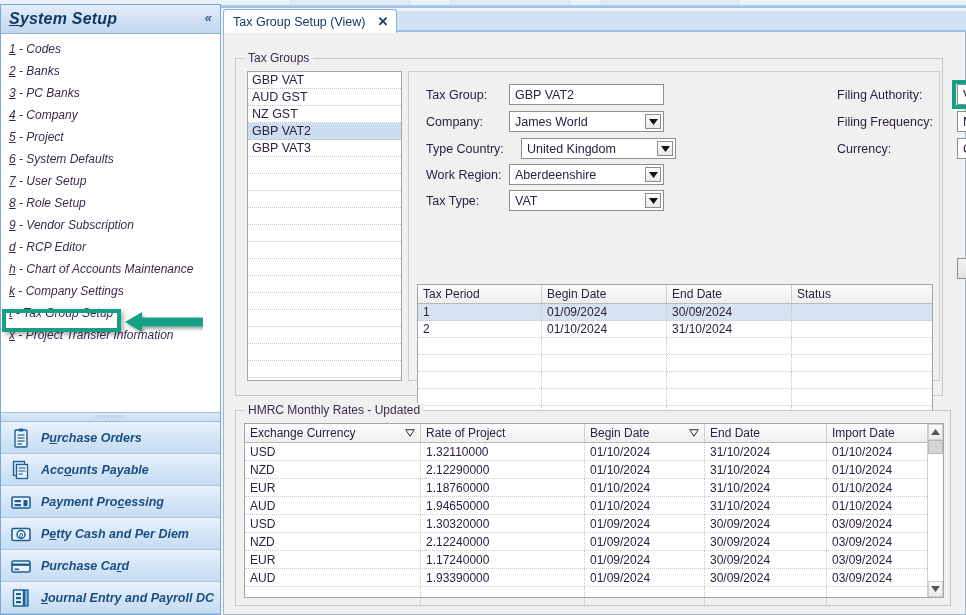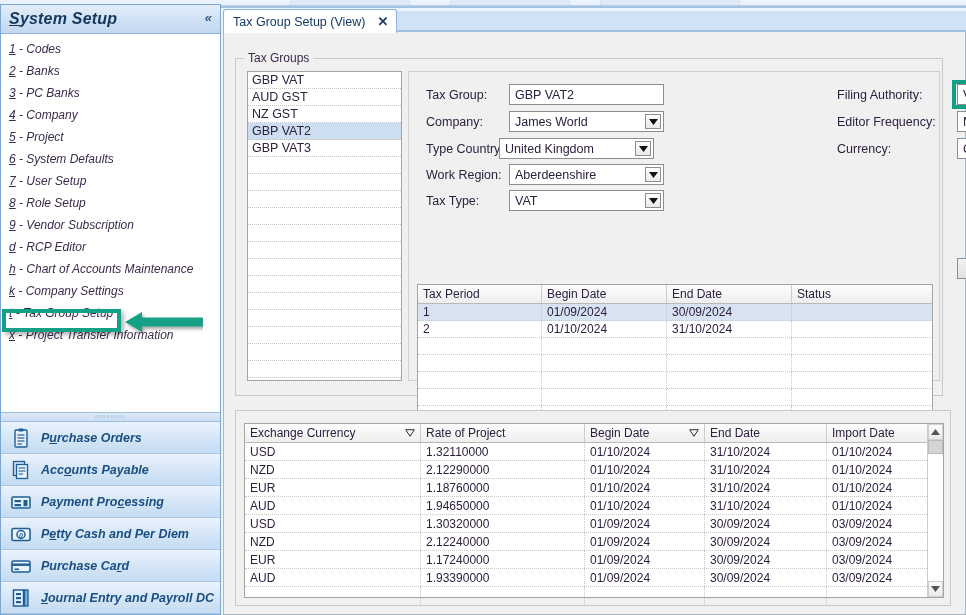--- a/index.html
+++ b/index.html
@@ -421,7 +421,7 @@
 
         </div>
 
-        <span class="fld-label" style="left:428px; top:43px;">Editor Frequency:</span>
+        <span class="fld-label" style="left:428px; top:43px;">Filing Frequency:</span>
         <div class="fld-box" style="left:548px; top:39px; width:155px;">
           <span class="val">Monthly</span>
 

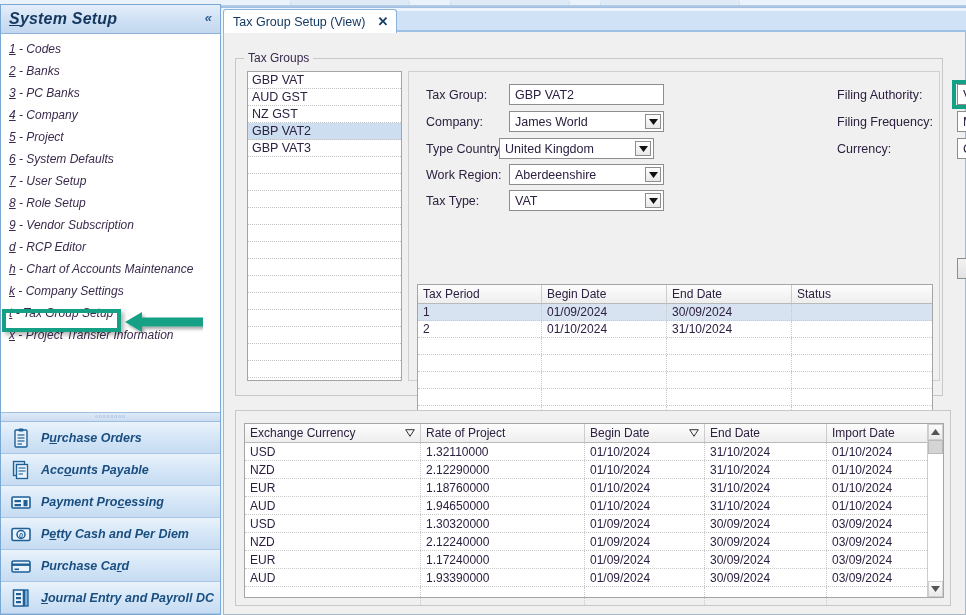--- a/index.html
+++ b/index.html
@@ -386,7 +386,7 @@
         </div>
 
         <span class="fld-label" style="left:17px; top:70px;">Type Country:</span>
-        <div class="fld-box" style="left:90px; top:66px; width:155px;">
+        <div class="fld-box" style="left:112px; top:66px; width:155px;">
           <span class="val">United Kingdom</span>
           <span class="cbo-arrow">
               <svg width="9" height="6" viewBox="0 0 9 6">

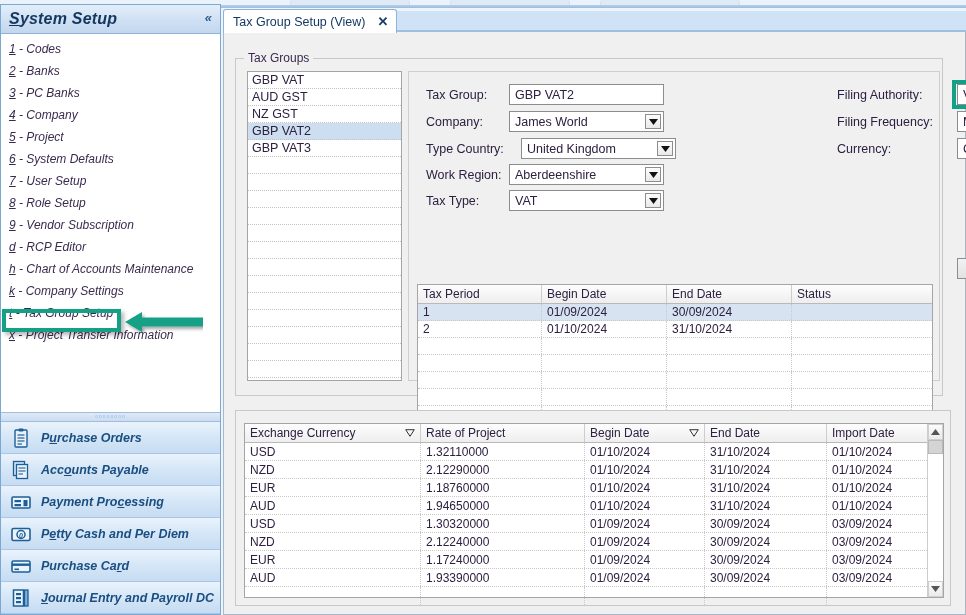--- a/index.html
+++ b/index.html
@@ -506,6 +506,7 @@
     </div>
 
     <div class="groupbox" id="gb-hmrc">
+      <span class="gb-legend">HMRC Monthly Rates - Updated</span>
 
       <div id="hmrc-grid">
         <div id="hmrc-cols">

